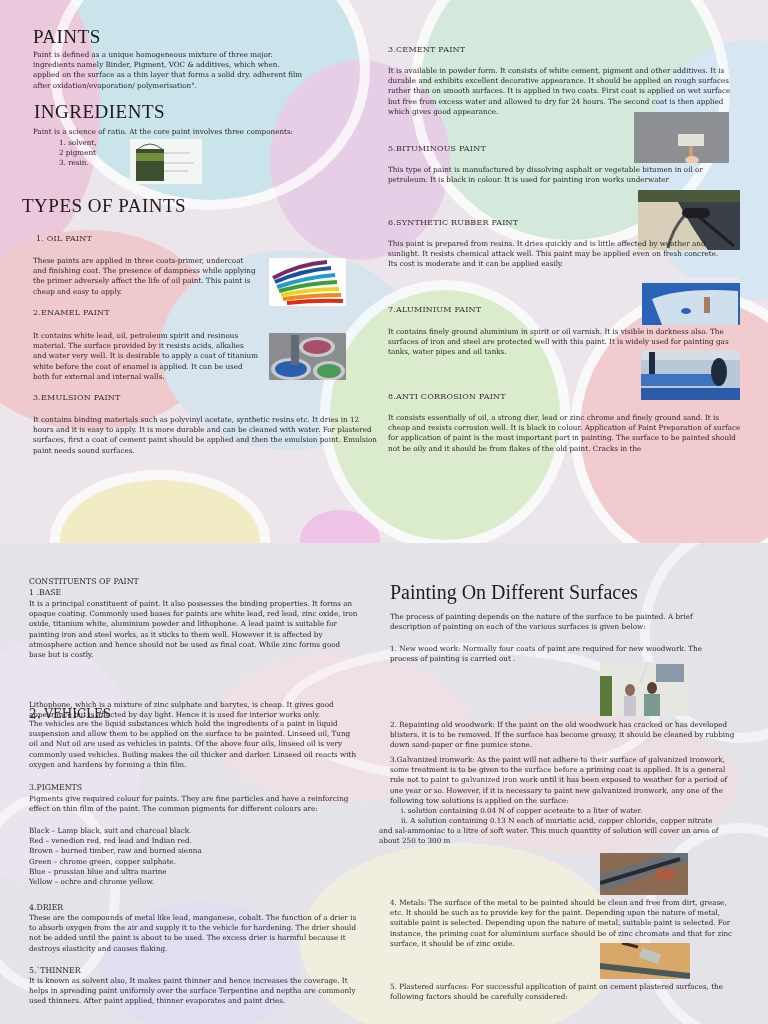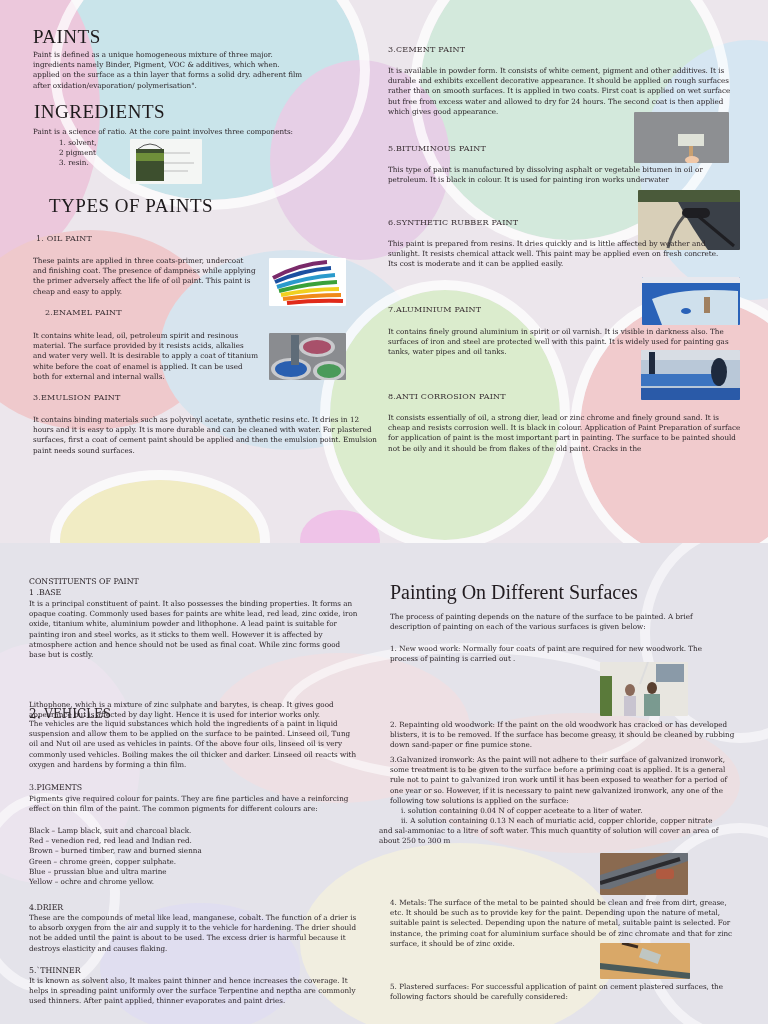--- a/index.html
+++ b/index.html
@@ -59,7 +59,7 @@
     </svg>
   </div>
 
-  <div class="h-big" style="left:49px;top:195px;text-align:right;">TYPES OF PAINTS</div>
+  <div class="h-big" style="left:22px;top:195px;text-align:right;">TYPES OF PAINTS</div>
 
   <div class="h-sub" style="left:36px;top:234px;">1. OIL PAINT</div>
   <div class="t" style="left:33px;top:256px;width:225px;">These paints are applied in three coats-primer, undercoat and finishing coat. The presence of dampness while applying the primer adversely affect the life of oil paint. This paint is cheap and easy to apply.</div>

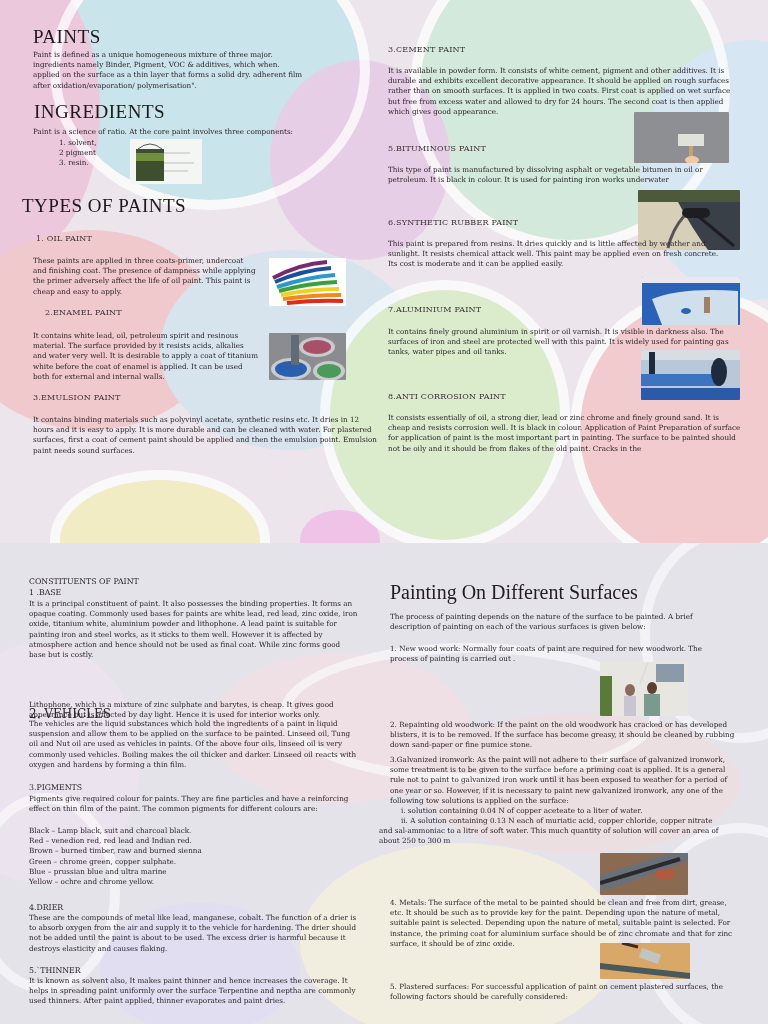--- a/index.html
+++ b/index.html
@@ -75,7 +75,7 @@
     </svg>
   </div>
 
-  <div class="h-sub" style="left:45px;top:308px;text-align:center;">2.ENAMEL PAINT</div>
+  <div class="h-sub" style="left:33px;top:308px;text-align:center;">2.ENAMEL PAINT</div>
   <div class="t" style="left:33px;top:331px;width:226px;">It contains white lead, oil, petroleum spirit and resinous material. The surface provided by it resists acids, alkalies and water very well. It is desirable to apply a coat of titanium white before the coat of enamel is applied. It can be used both for external and internal walls.</div>
   <div class="img" style="left:269px;top:333px;width:77px;height:47px;background:#8a8c90;">
     <svg width="77" height="47" viewBox="0 0 77 47">

